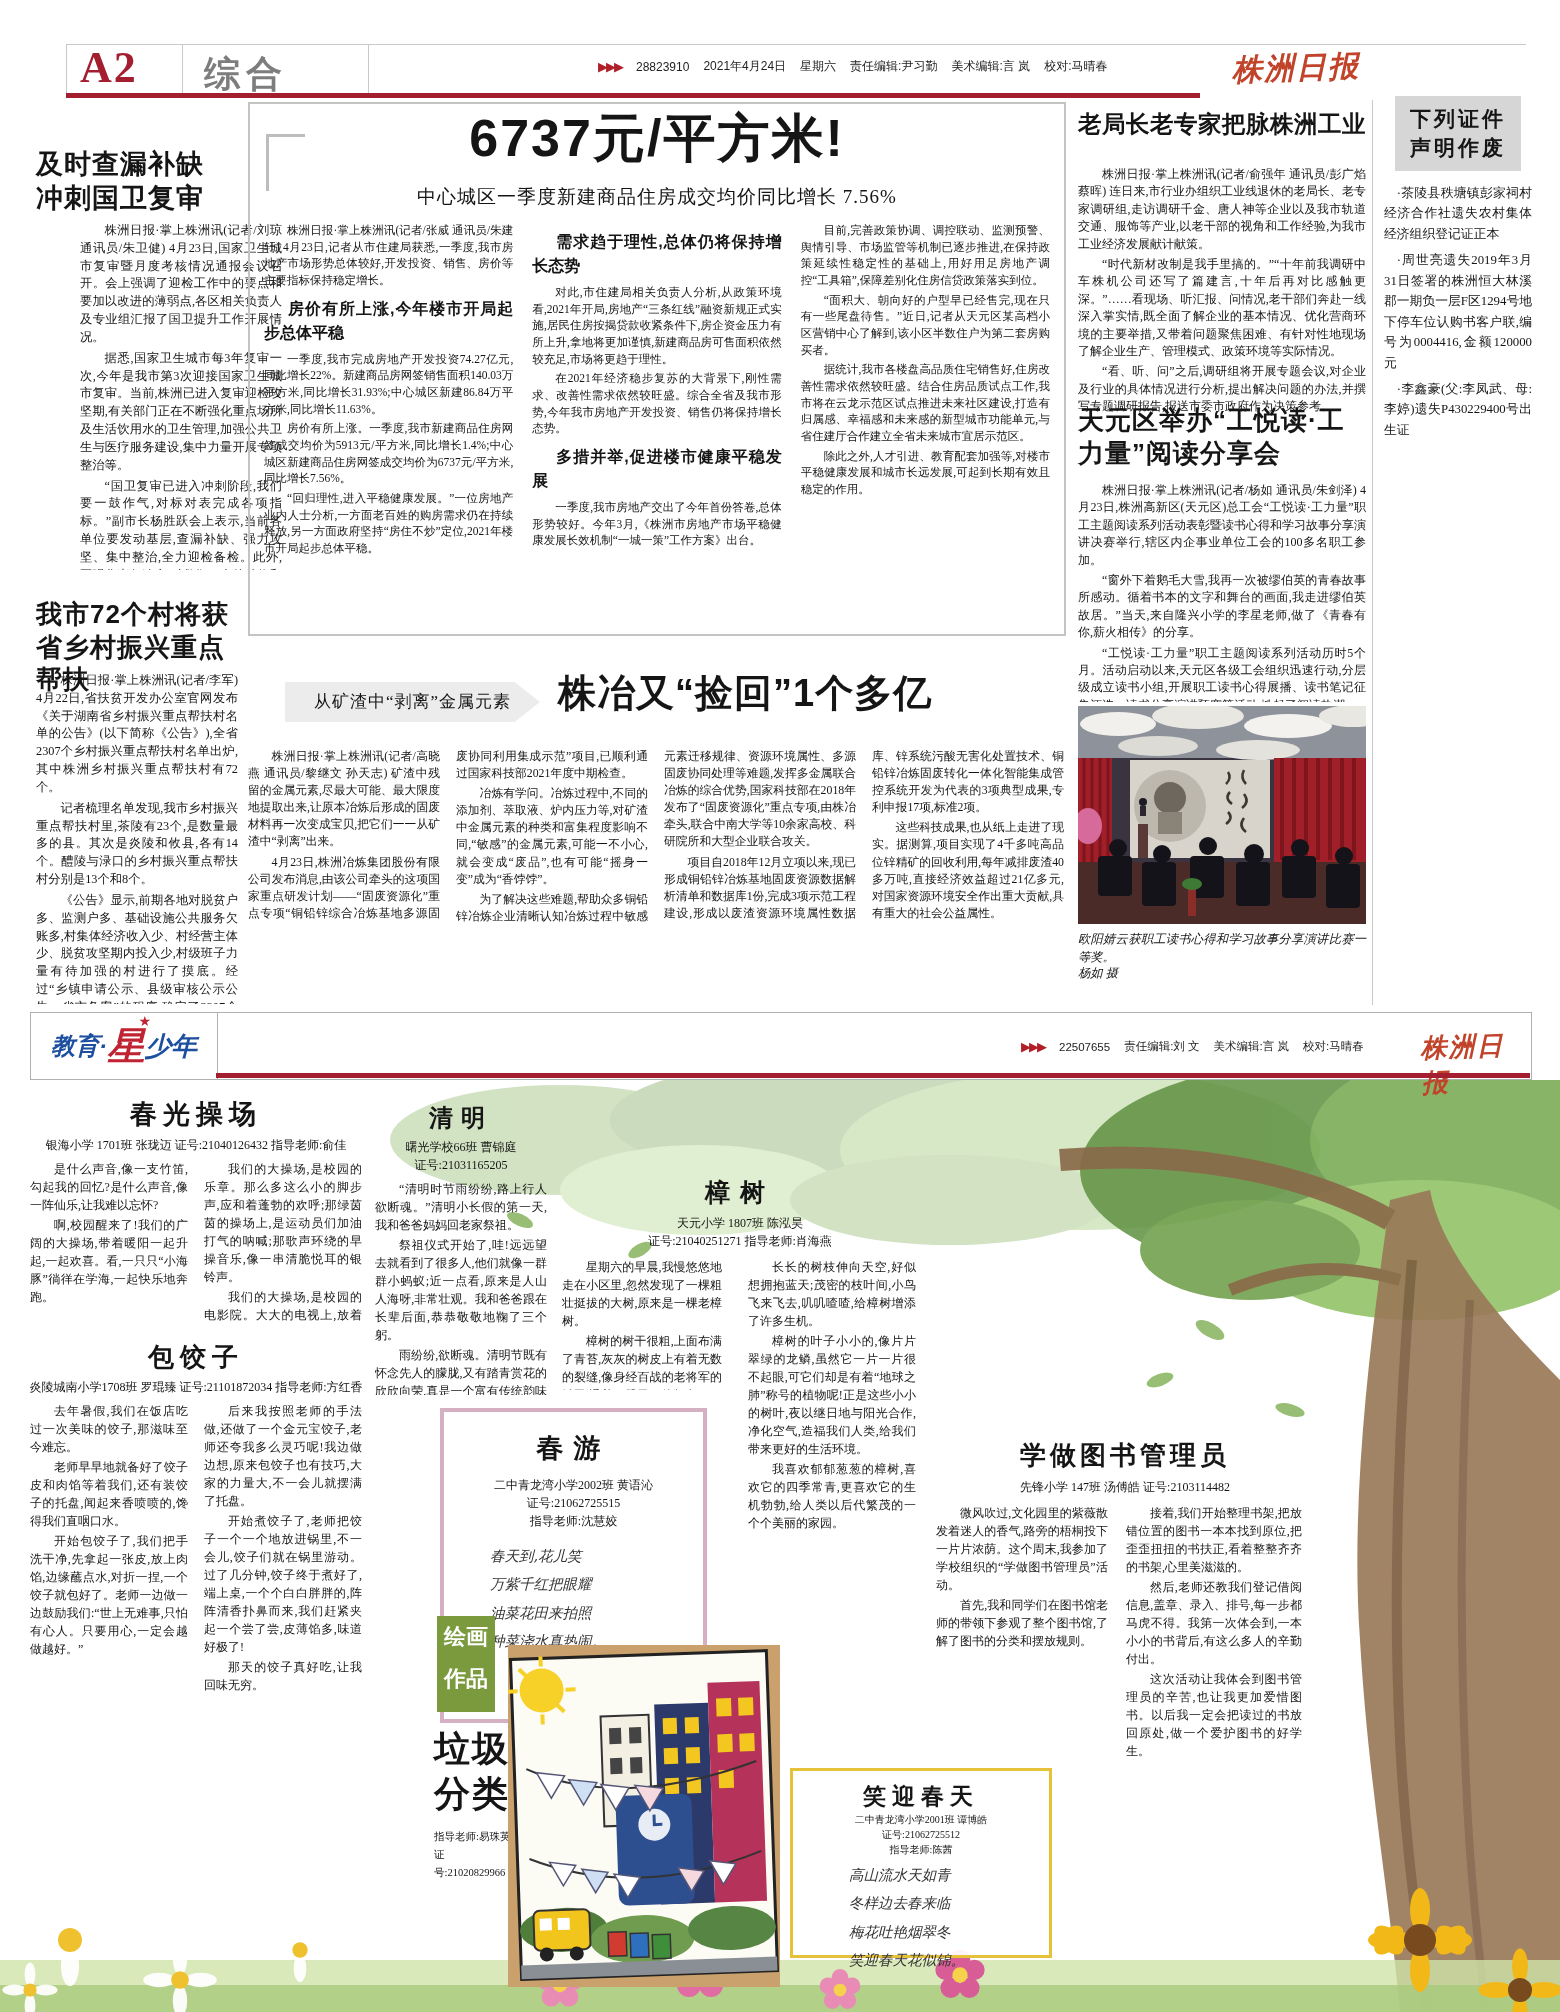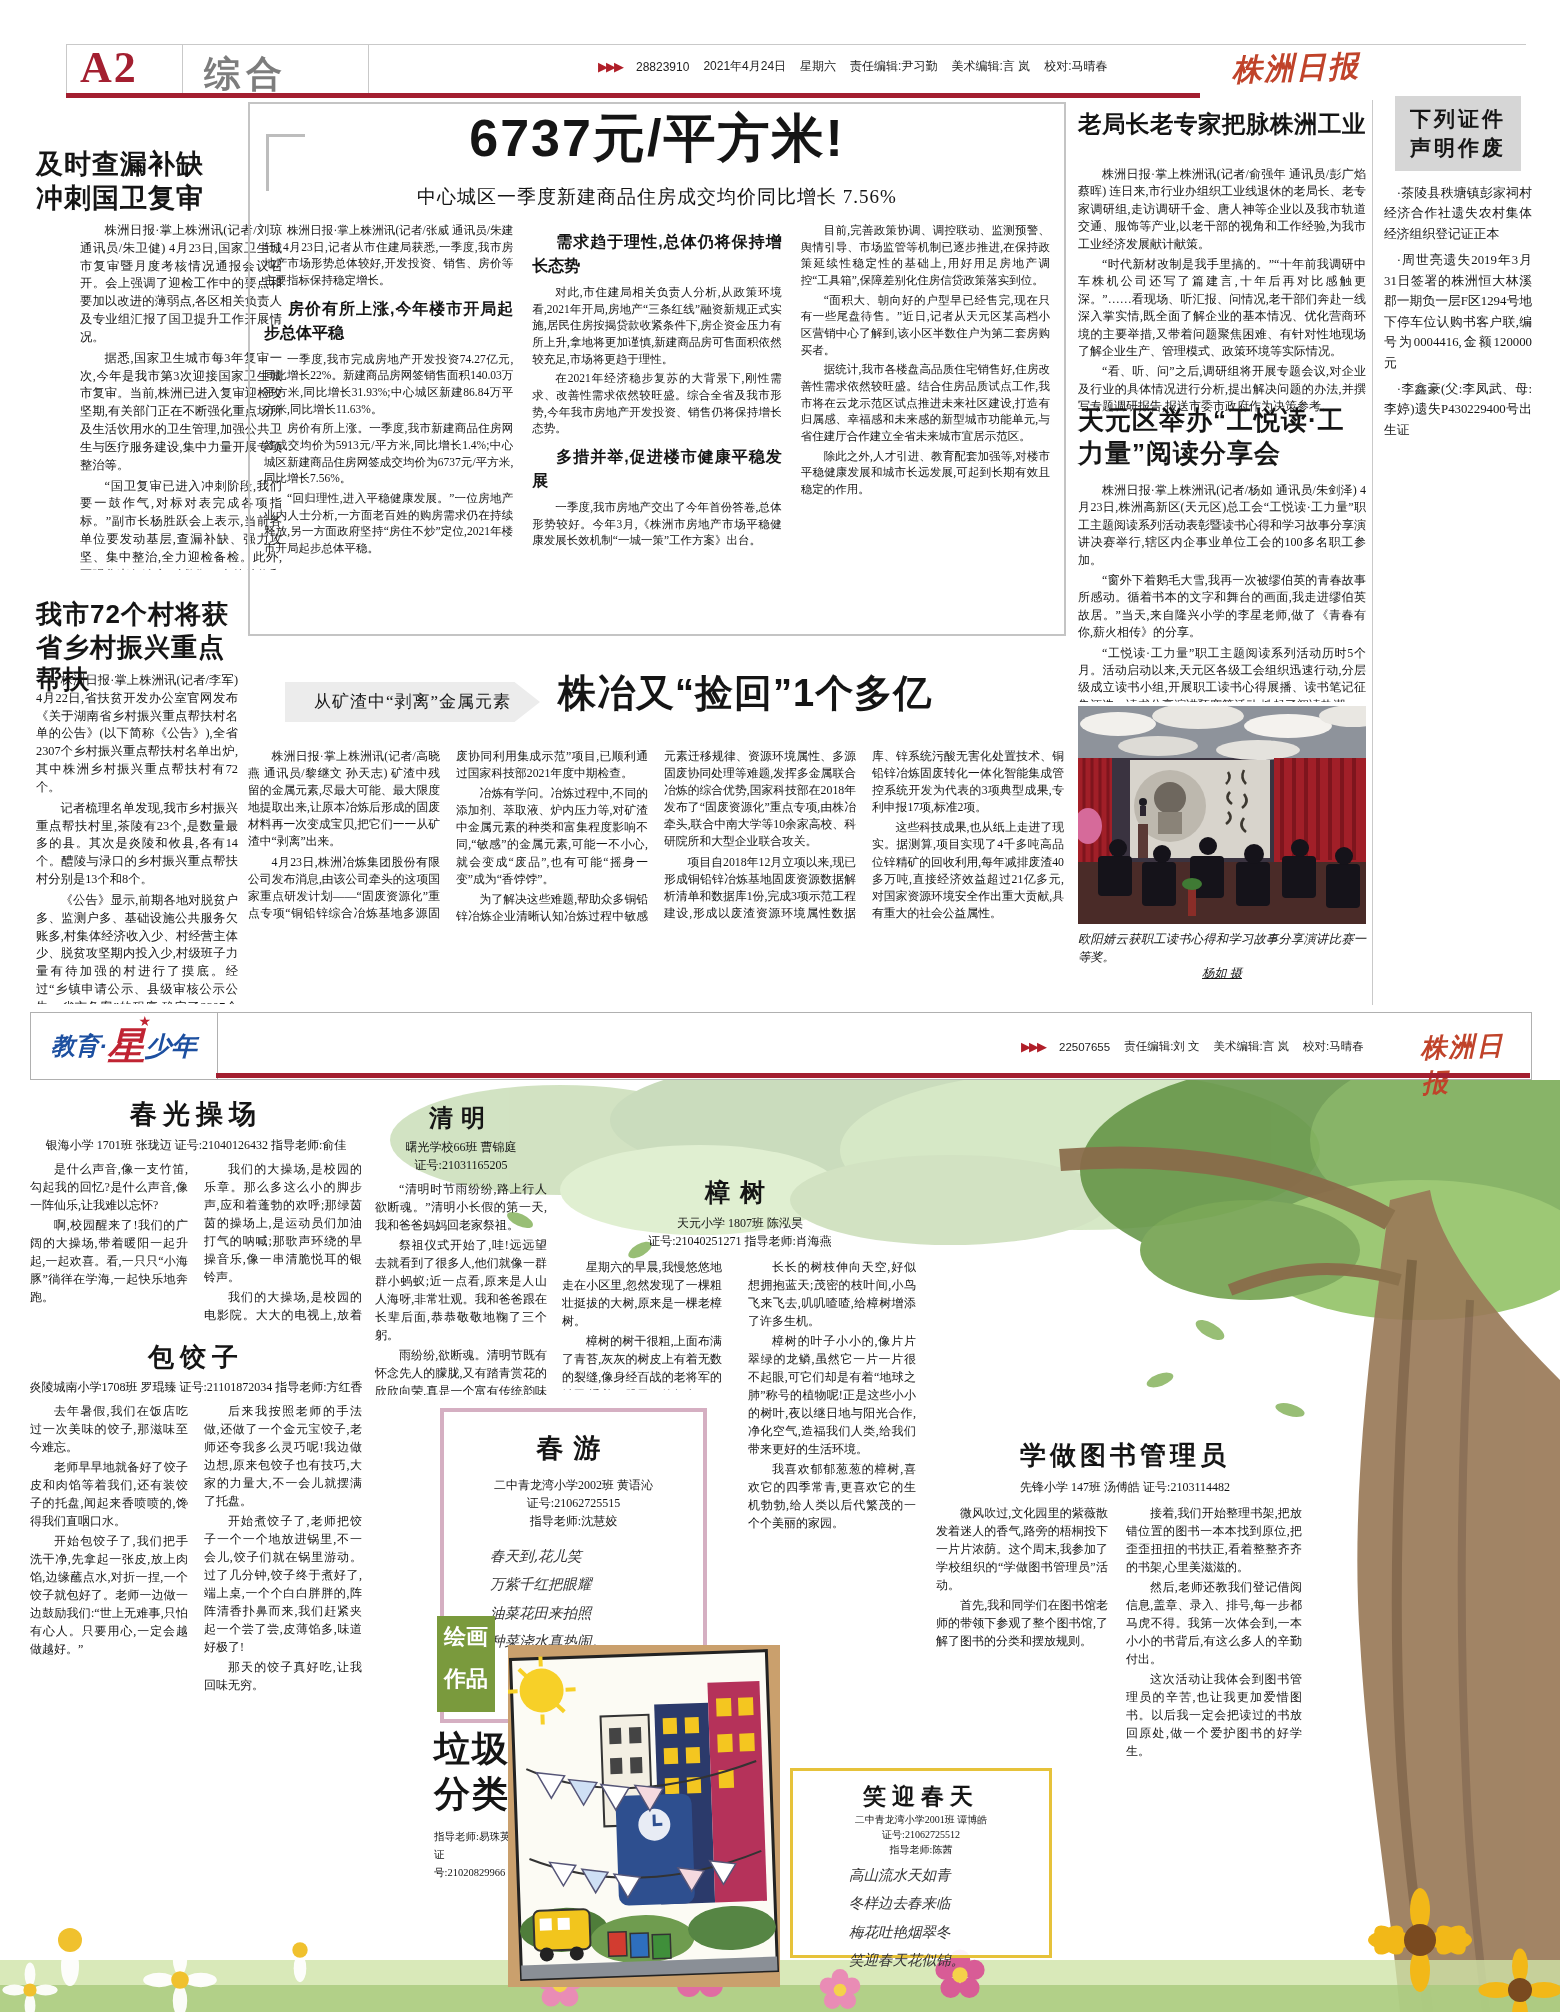--- a/index.html
+++ b/index.html
@@ -210,7 +210,7 @@
     </svg>
   </div>
   <div class="abs caption" style="left:1078px;top:930px;width:288px;">欧阳婧云获职工读书心得和学习故事分享演讲比赛一等奖。</div>
-  <div class="abs caption" style="left:1078px;top:964px;width:288px;text-align:center;text-decoration:underline;">杨如 摄</div>
+  <div class="abs caption" style="left:1078px;top:964px;width:288px;text-align:left;">杨如 摄</div>
 
   <div class="abs" style="left:0;top:1080px;width:1560px;height:932px;z-index:0;">
     <svg width="1560" height="932" viewBox="0 0 1560 932">

